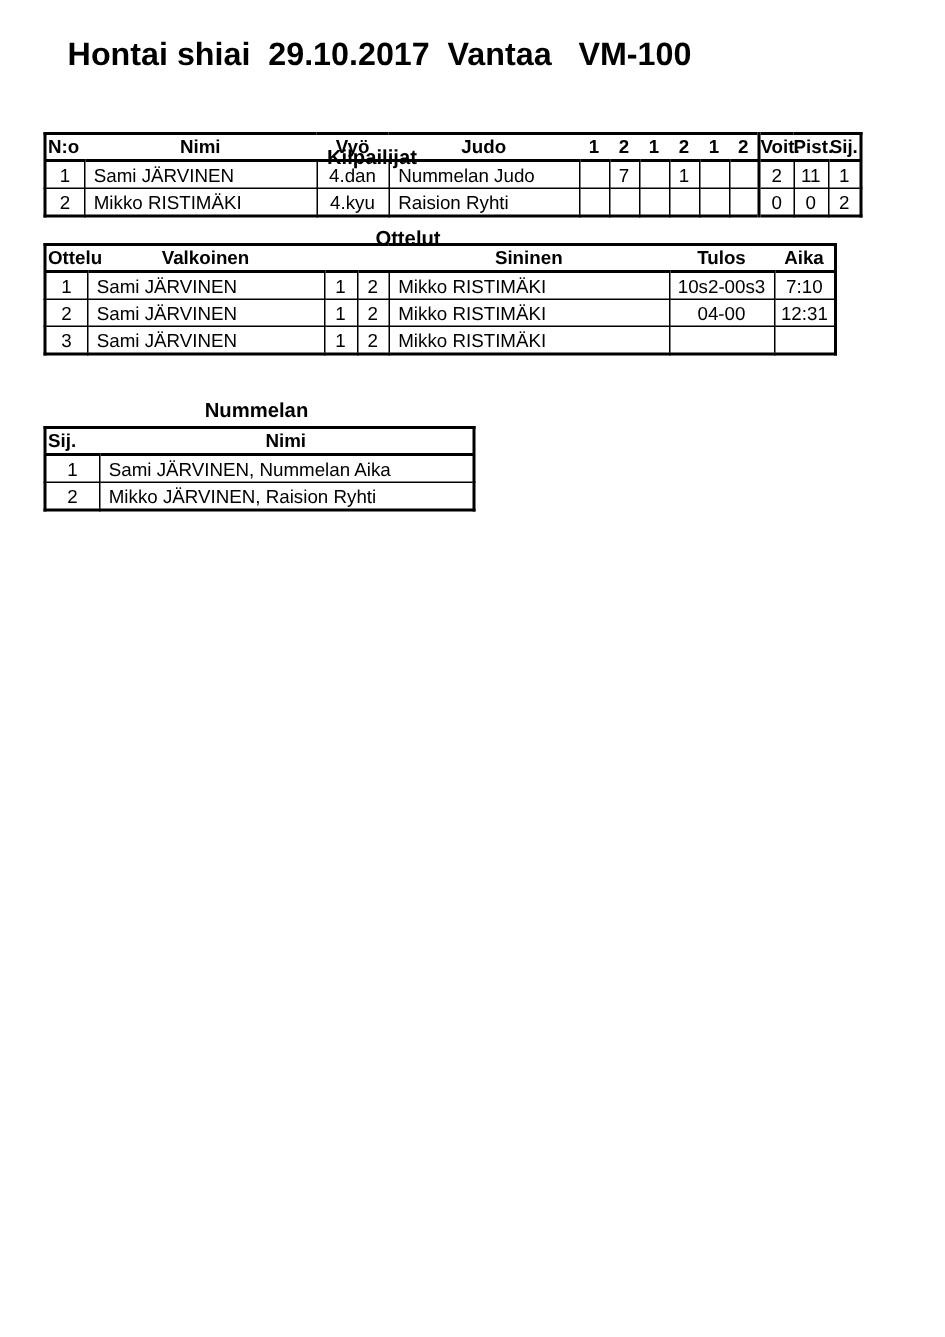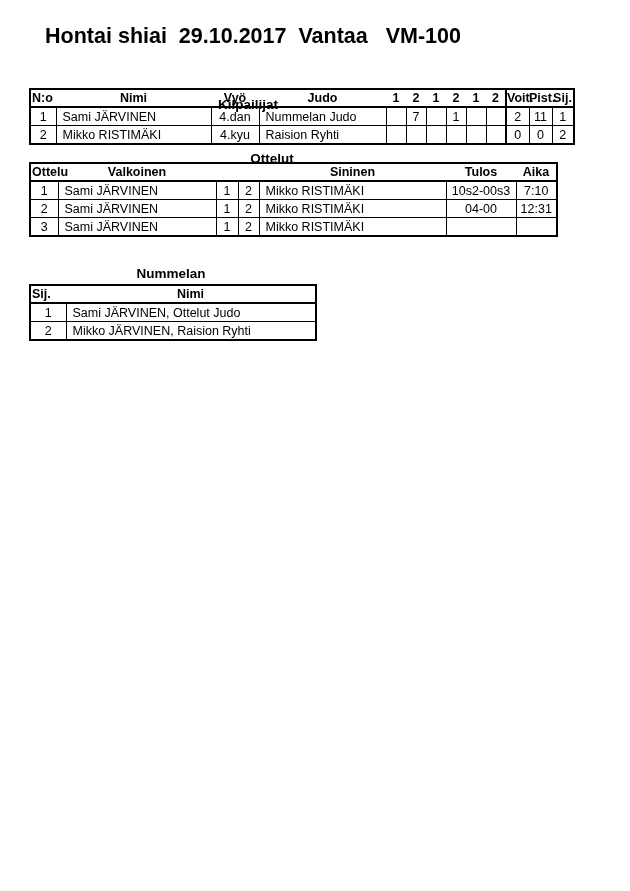--- a/index.html
+++ b/index.html
@@ -188,7 +188,7 @@
     </tr>
     <tr>
       <td>1</td>
-      <td class="l">Sami JÄRVINEN, Ottelut Judo</td>
+      <td class="l">Sami JÄRVINEN, Nummelan Aika</td>
     </tr>
     <tr>
       <td>2</td>

